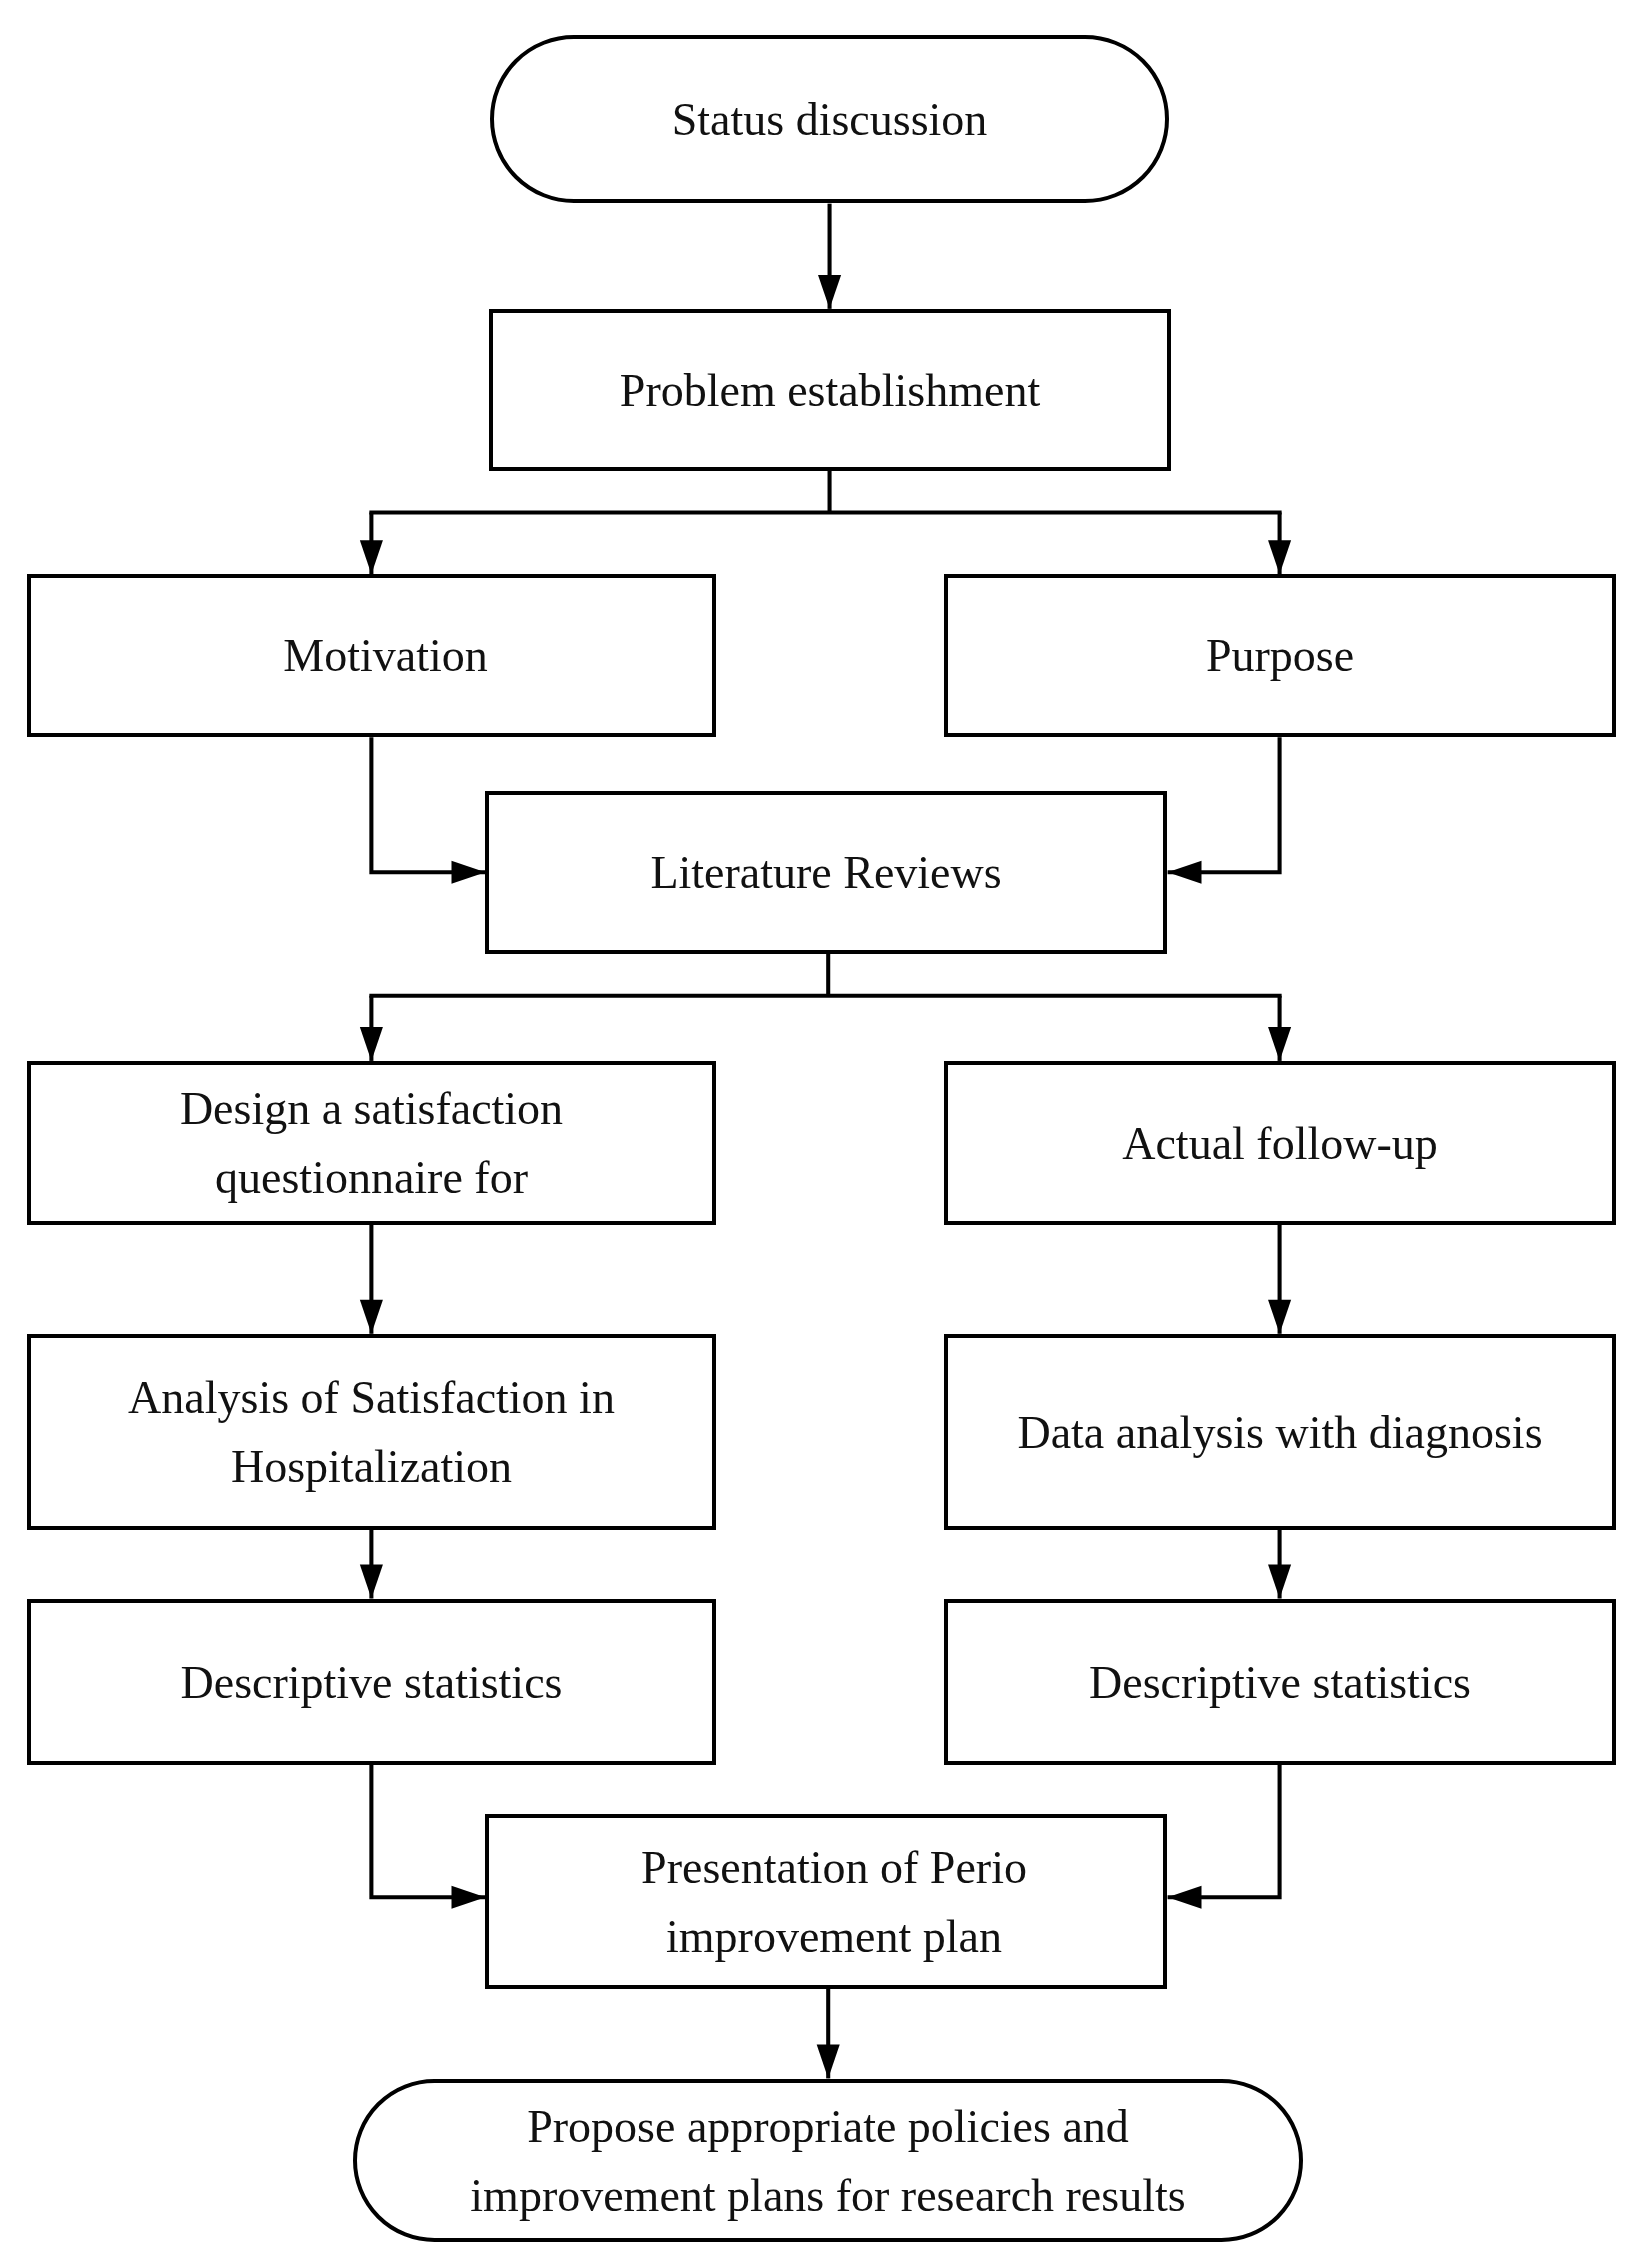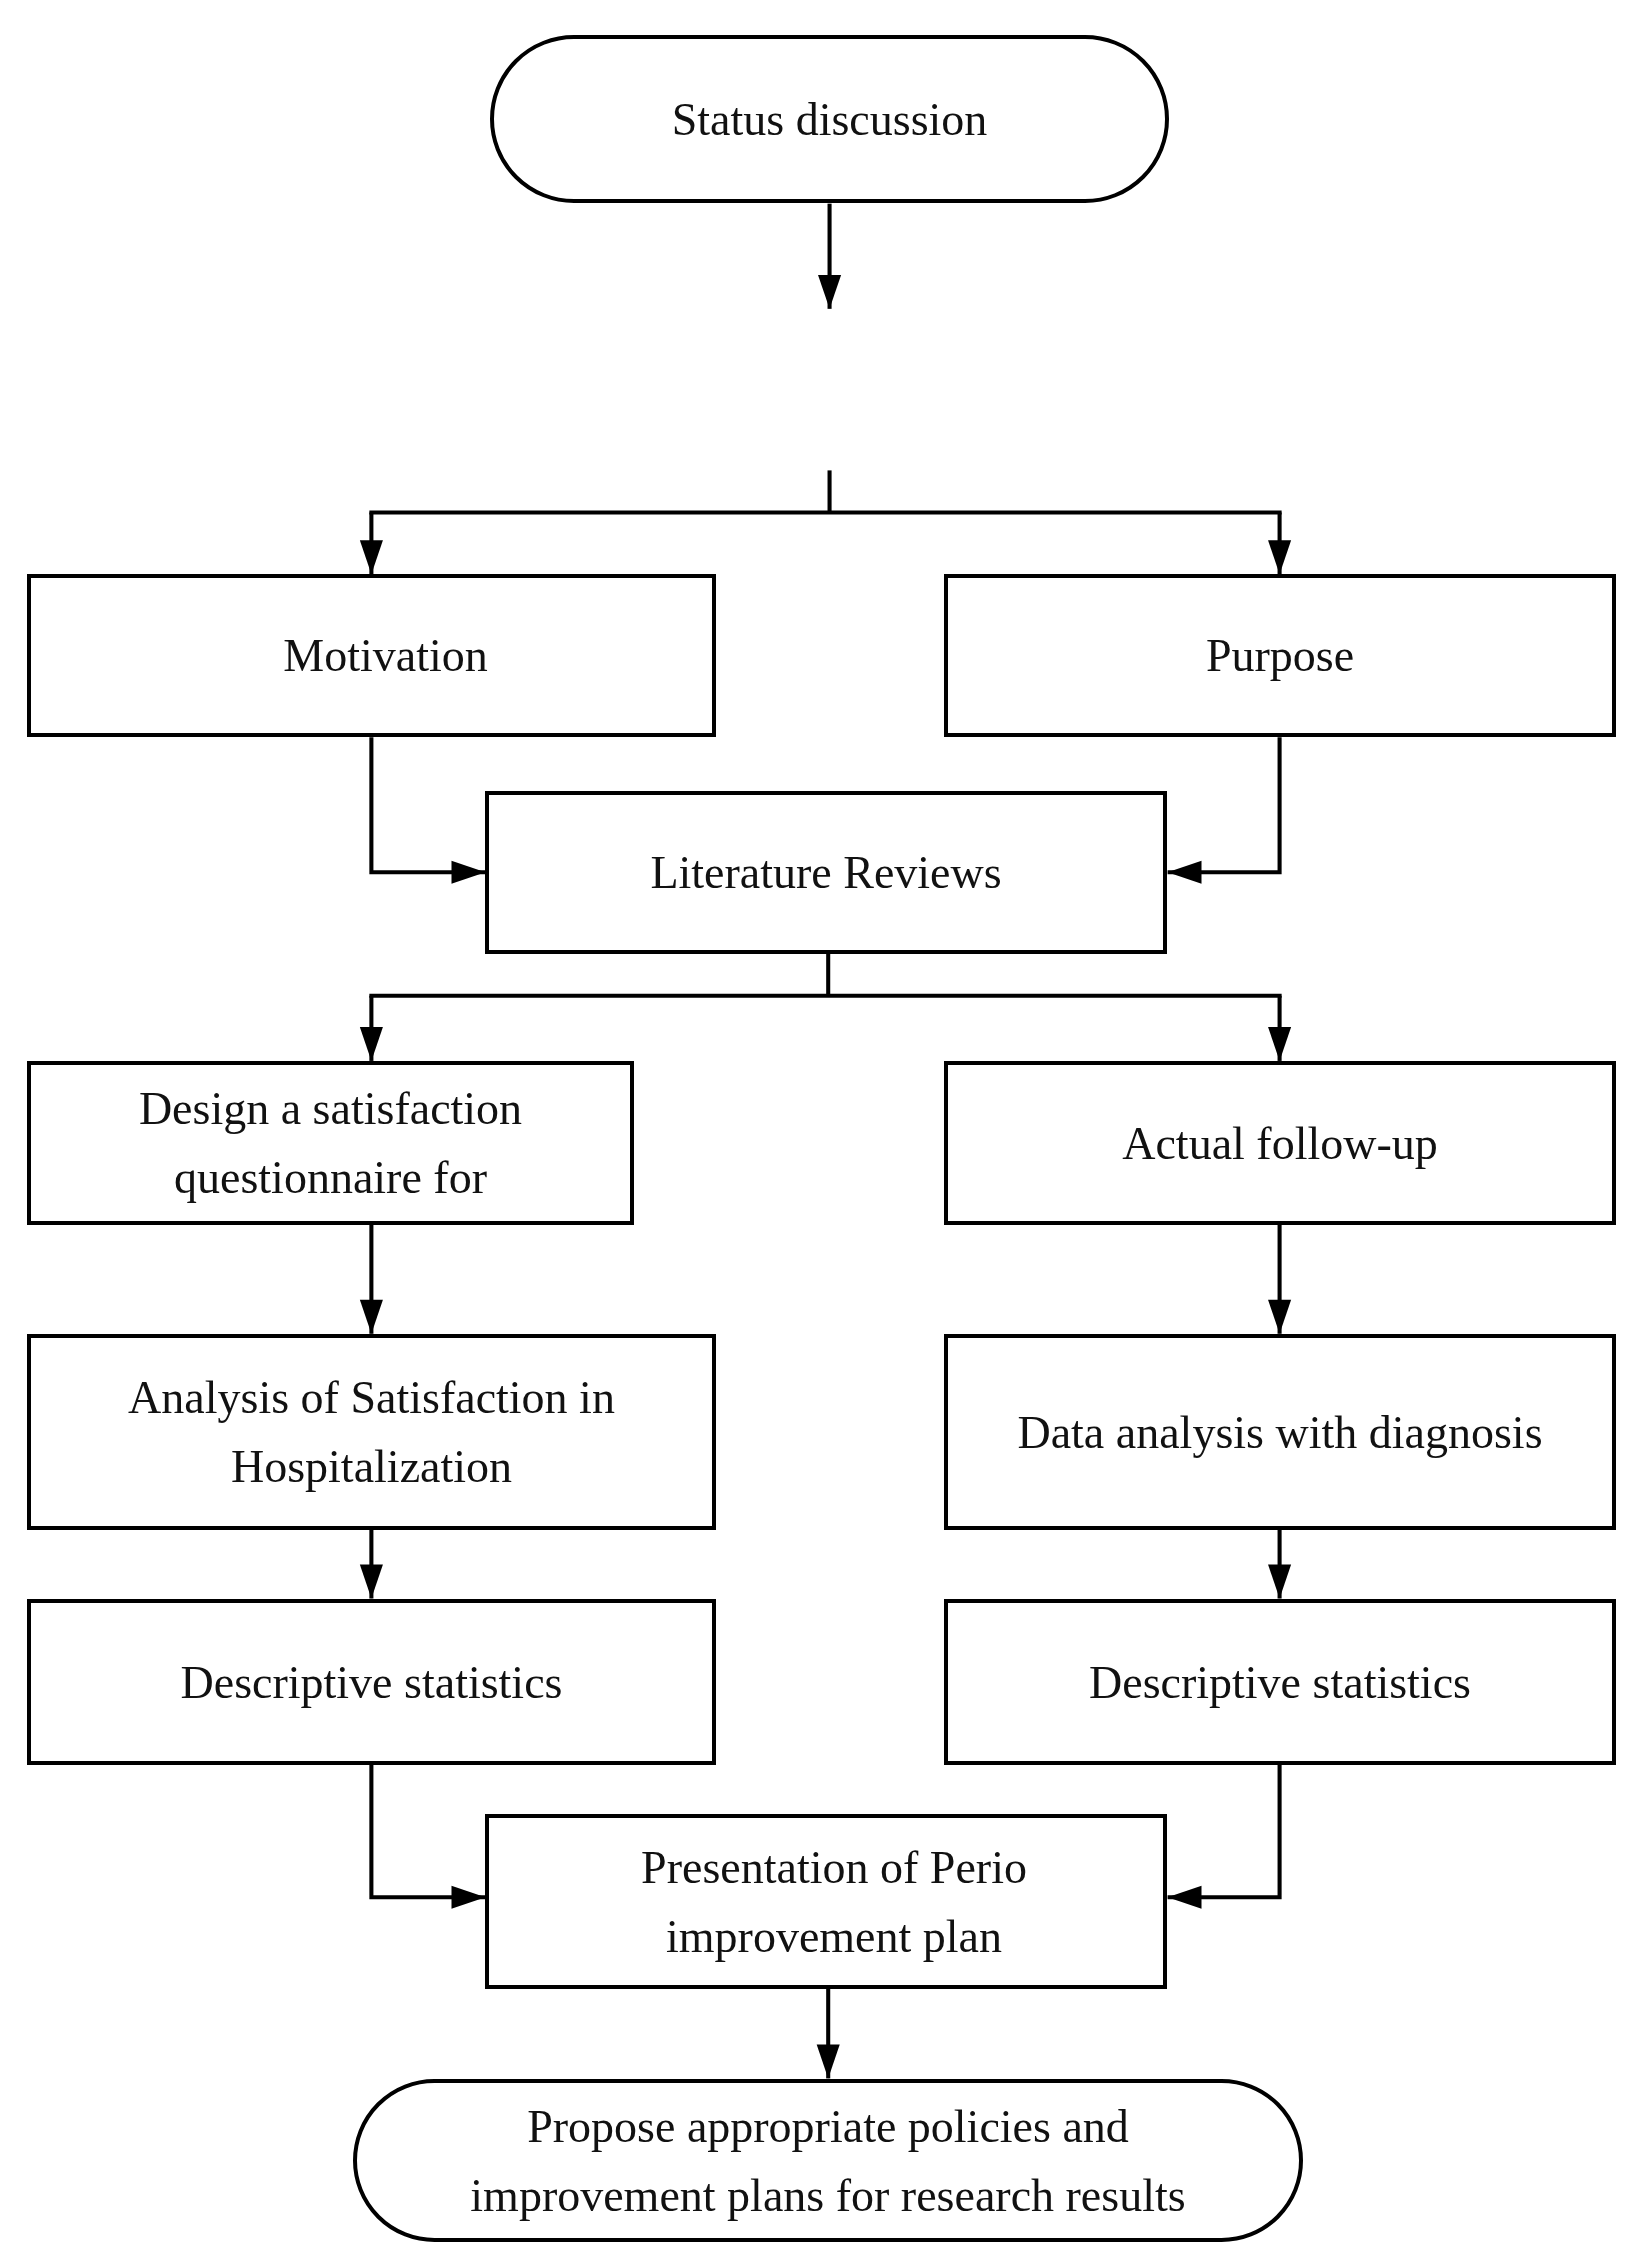--- a/index.html
+++ b/index.html
@@ -99,6 +99,7 @@
 
   <div class="node stadium n-status">Status discussion</div>
 
+  <div class="node n-problem">Problem establishment</div>
 
   <div class="node n-motivation">Motivation</div>
 

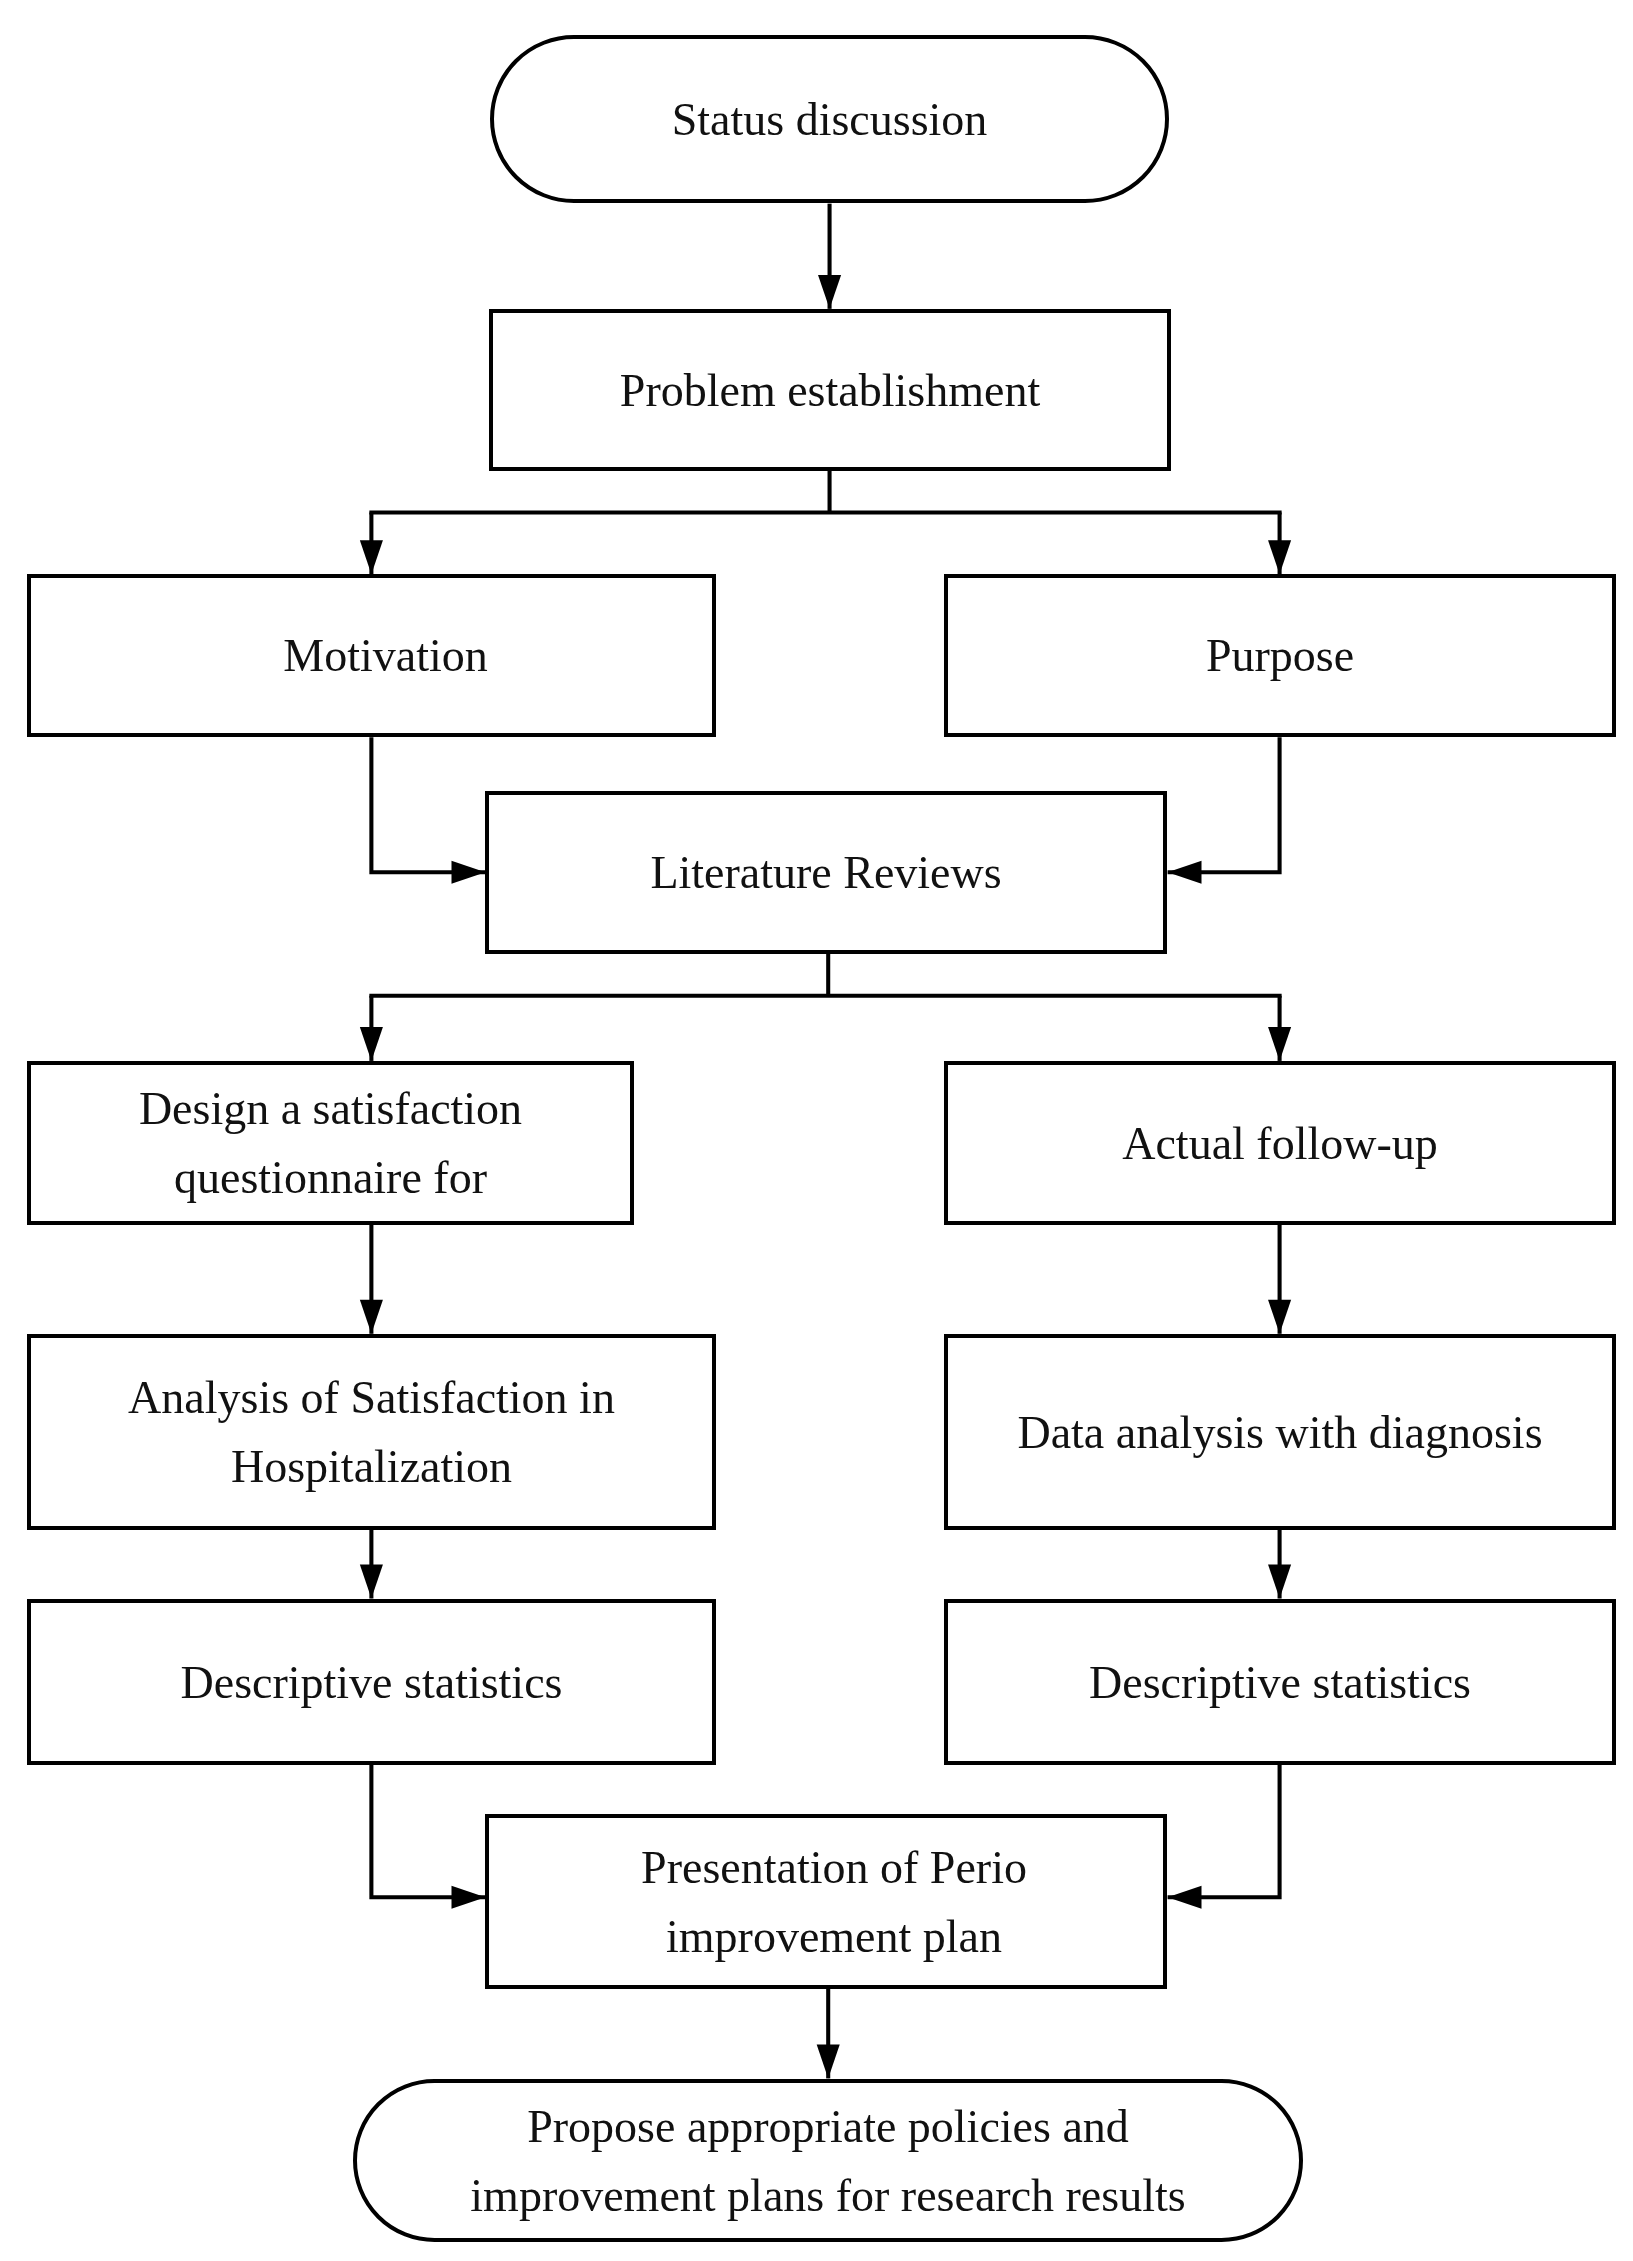--- a/index.html
+++ b/index.html
@@ -49,7 +49,7 @@
   .n-motivation    { left: 27px;   top: 574px;  width: 689px; height: 163px; padding-left: 28px; }
   .n-purpose       { left: 944px; top: 574px;  width: 672px;  height: 163px; }
   .n-literature    { left: 485px;  top: 791px; width: 682px; height: 163px; }
-  .n-design        { left: 27px;   top: 1061px; width: 607px; height: 164px; }
+  .n-design        { left: 27px;   top: 1061px; width: 689px; height: 164px; }
   .n-actual        { left: 944px; top: 1061px; width: 672px;  height: 164px; }
   .n-analysis      { left: 27px;   top: 1334px; width: 689px; height: 196px; text-align: center; }
   .n-data          { left: 944px; top: 1334px; width: 672px;  height: 196px; }

